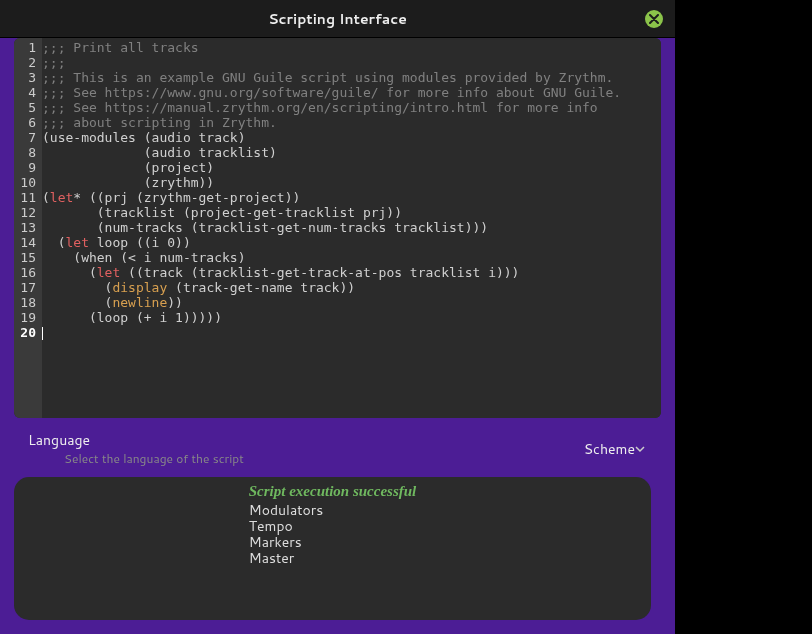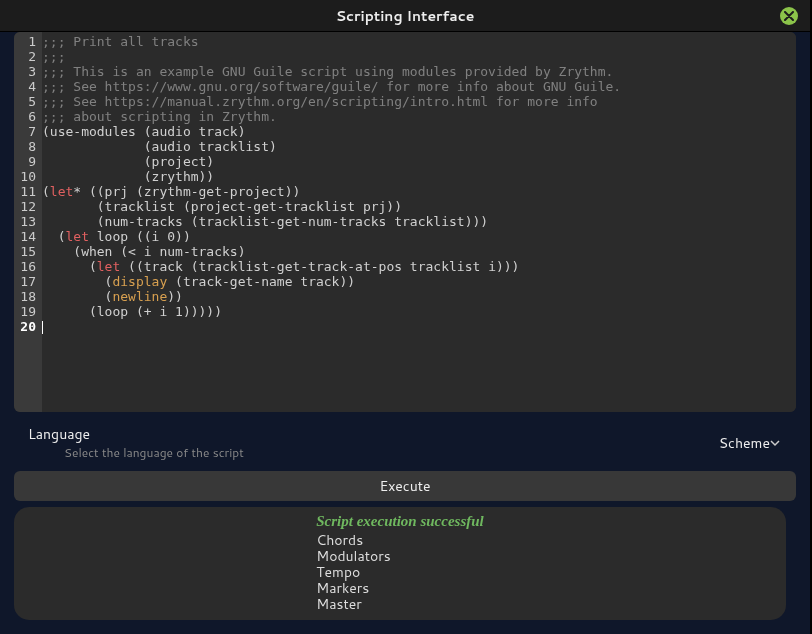--- a/index.html
+++ b/index.html
@@ -4,7 +4,7 @@
 <style>
 * { margin: 0; padding: 0; box-sizing: border-box; }
 body { background: #000; font-family: "Cantarell", "Segoe UI", sans-serif; width: 812px; height: 634px; overflow: hidden; }
-.window { width: 810px; height: 634px; background: #0f172a; display: flex; flex-direction: column; }
+.window { width: 675px; height: 634px; background: #4c1d95; display: flex; flex-direction: column; }
 .titlebar { height: 38px; background: #1c1c1c; display: flex; align-items: center; justify-content: center; position: relative; border-bottom: 1px solid #000; }
 .titlebar-title { color: #eee; font-size: 14px; font-weight: 600; }
 .close-btn { position: absolute; right: 12px; top: 50%; transform: translateY(-50%); width: 18px; height: 18px; border-radius: 50%; background: #8bc34a; display: flex; align-items: center; justify-content: center; cursor: pointer; }

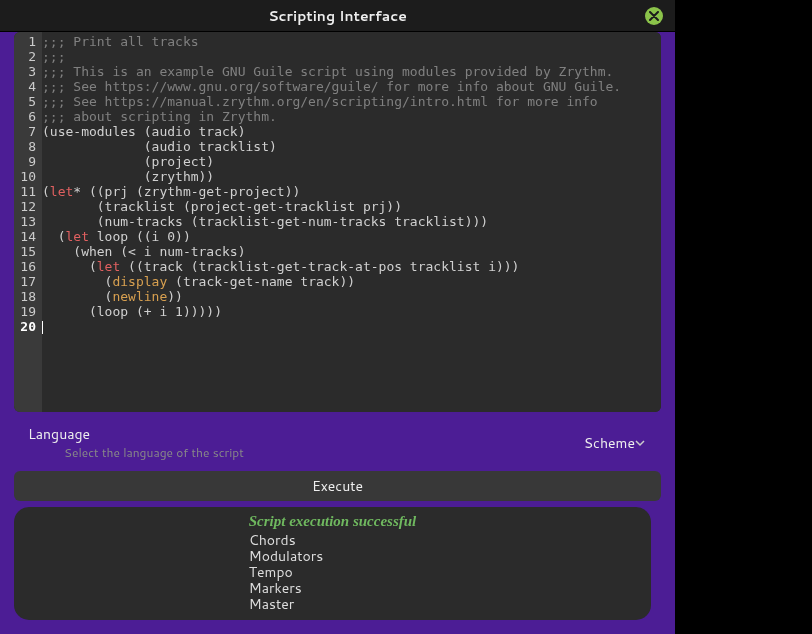--- a/index.html
+++ b/index.html
@@ -85,9 +85,6 @@
       </div>
     </div>
 
-    <div class="exec-btn">
-      <span>Execute</span>
-    </div>
 
     <div class="output">
       <div class="output-inner">

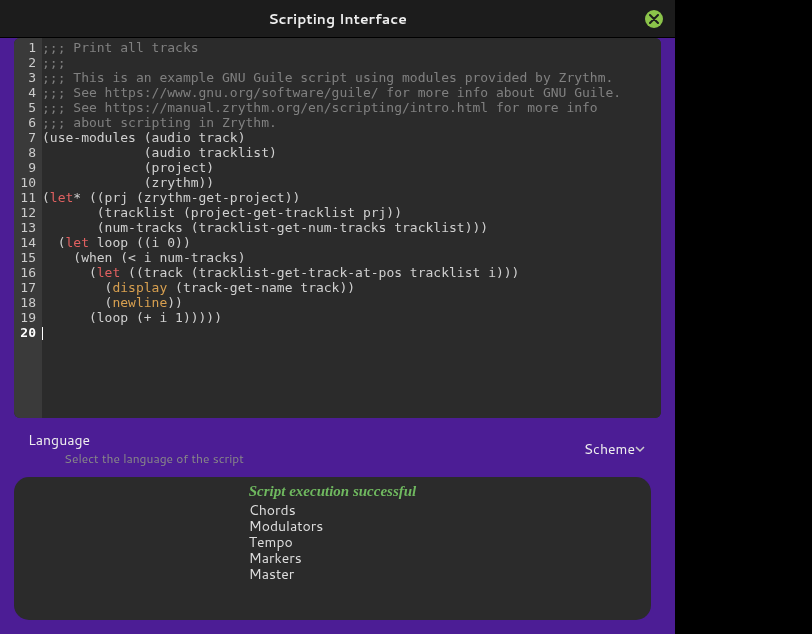--- a/index.html
+++ b/index.html
@@ -90,7 +90,6 @@
       <div class="output-inner">
         <div class="status-line">Script execution successful</div>
         <div id="out-lines">
-            <div class="out-line">Chords</div>
             <div class="out-line">Modulators</div>
             <div class="out-line">Tempo</div>
             <div class="out-line">Markers</div>

